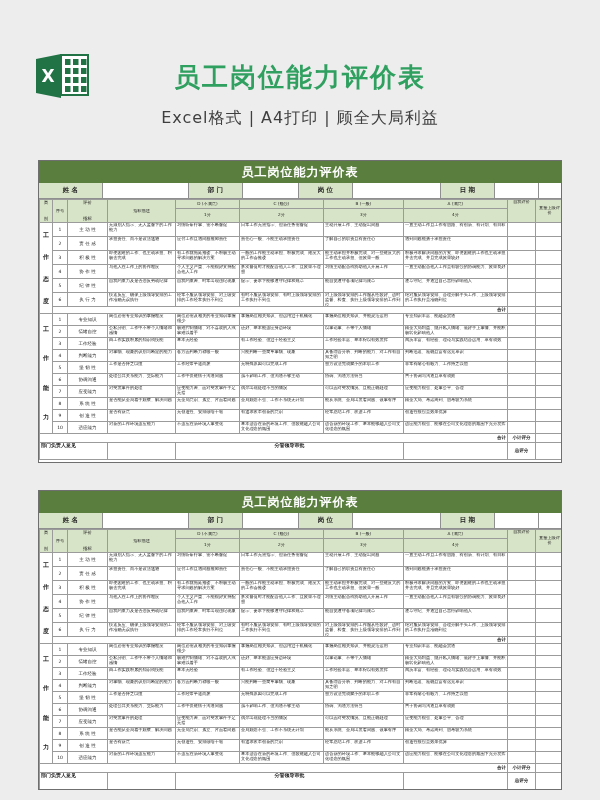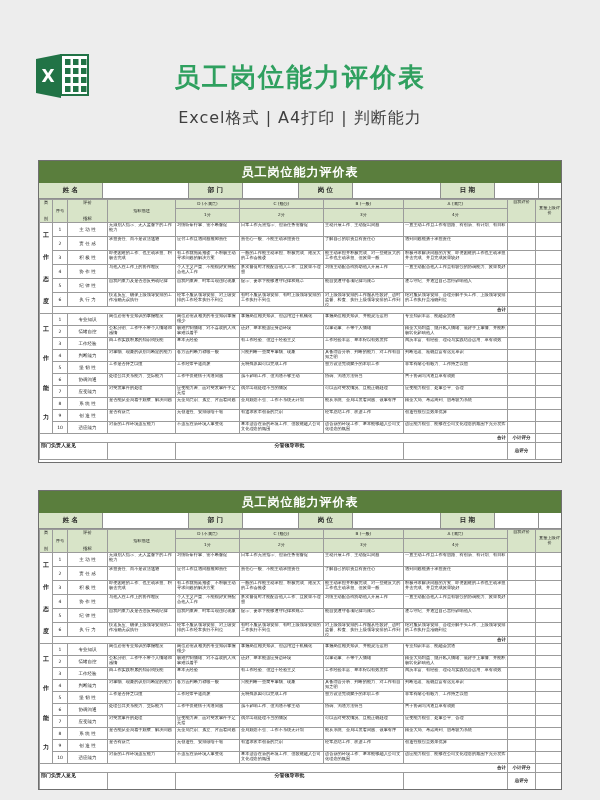--- a/index.html
+++ b/index.html
@@ -78,7 +78,7 @@
     <text x="14" y="30" font-size="17" font-weight="bold" fill="#ffffff" text-anchor="middle">X</text>
   </svg>
   <h1 class="ptitle">员工岗位能力评价表</h1>
-  <div class="psub">Excel格式 | A4打印 | 判断能力</div>
+  <div class="psub">Excel格式 | A4打印 | 顾全大局利益</div>
 </div>
 
 <div id="card1" class="card">

